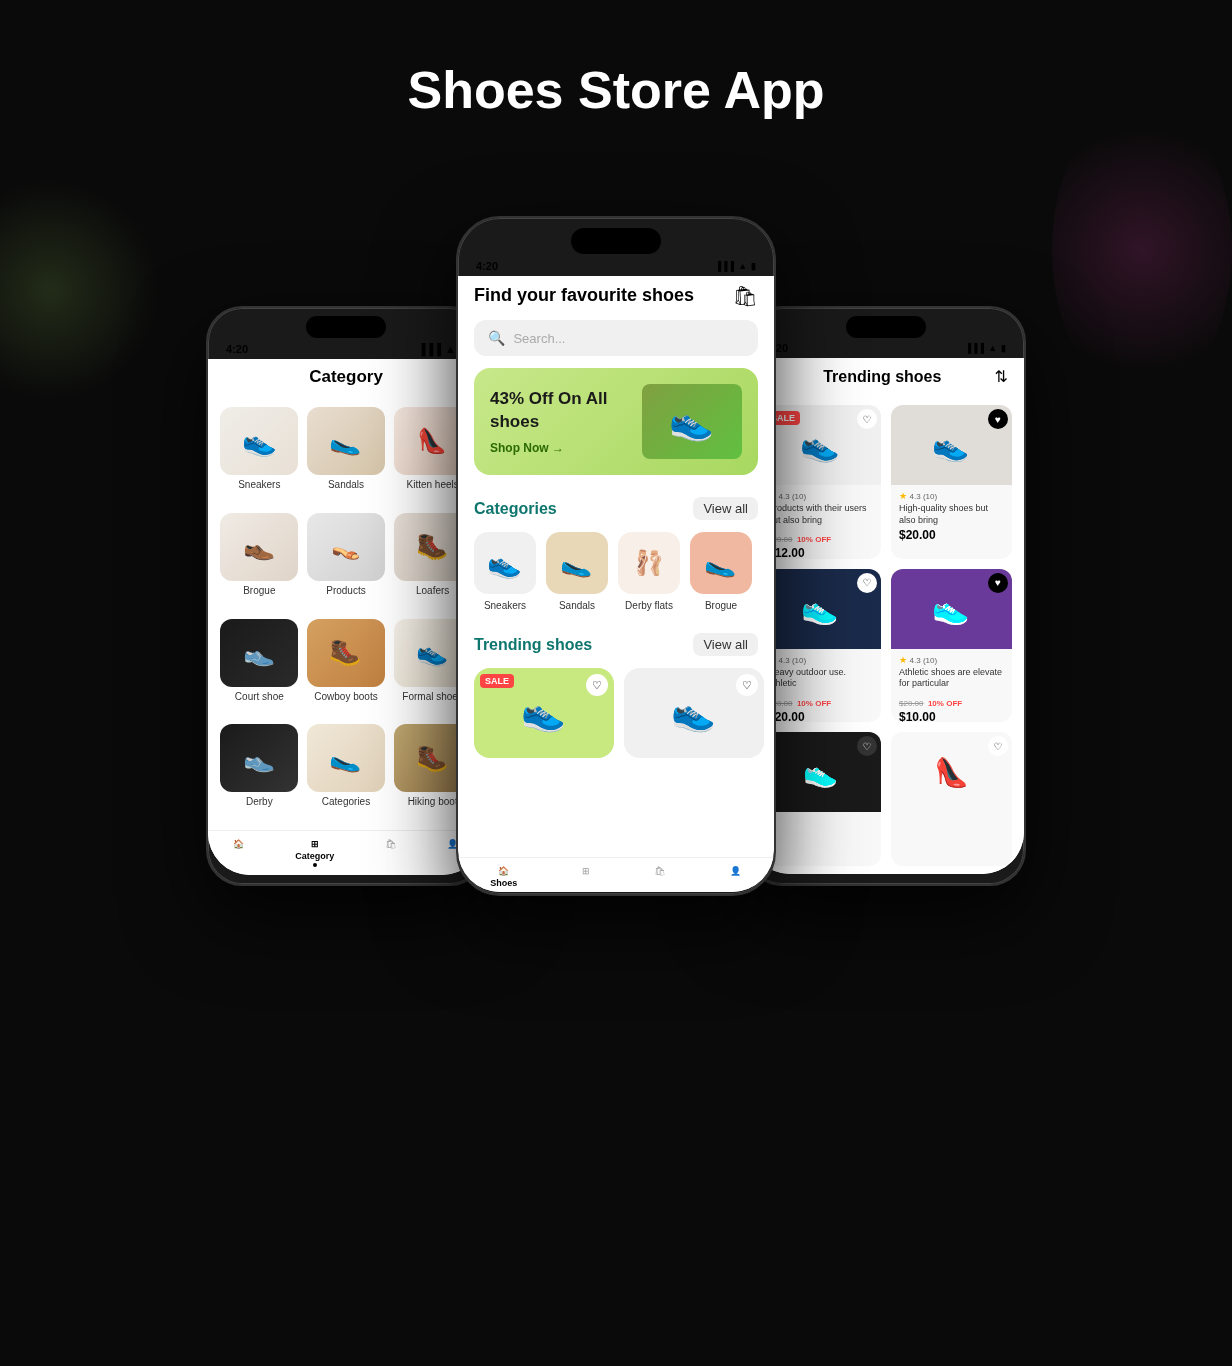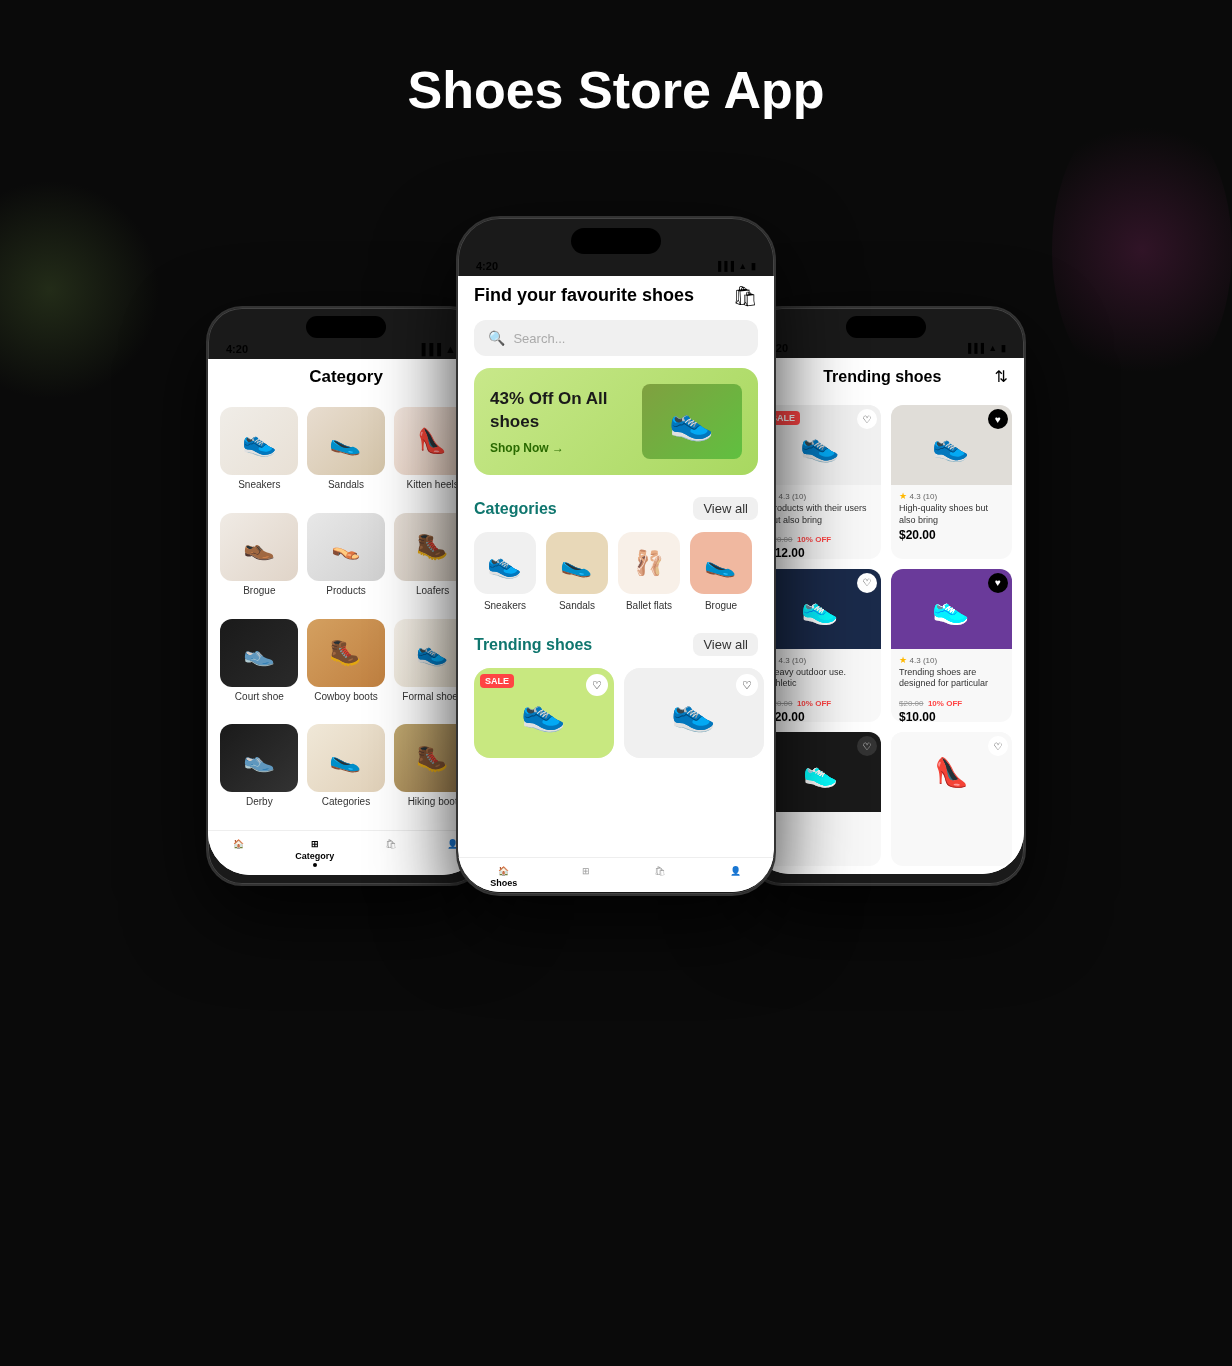--- a/index.html
+++ b/index.html
@@ -667,7 +667,7 @@
             <div class="cat-card-img bg-cream">
               <span style="font-size:24px;">🩰</span>
             </div>
-            <span class="cat-card-label">Ballet flats</span>
+            <span class="cat-card-label">Derby flats</span>
           </div>
           <div class="cat-card">
             <div class="cat-card-img bg-salmon">

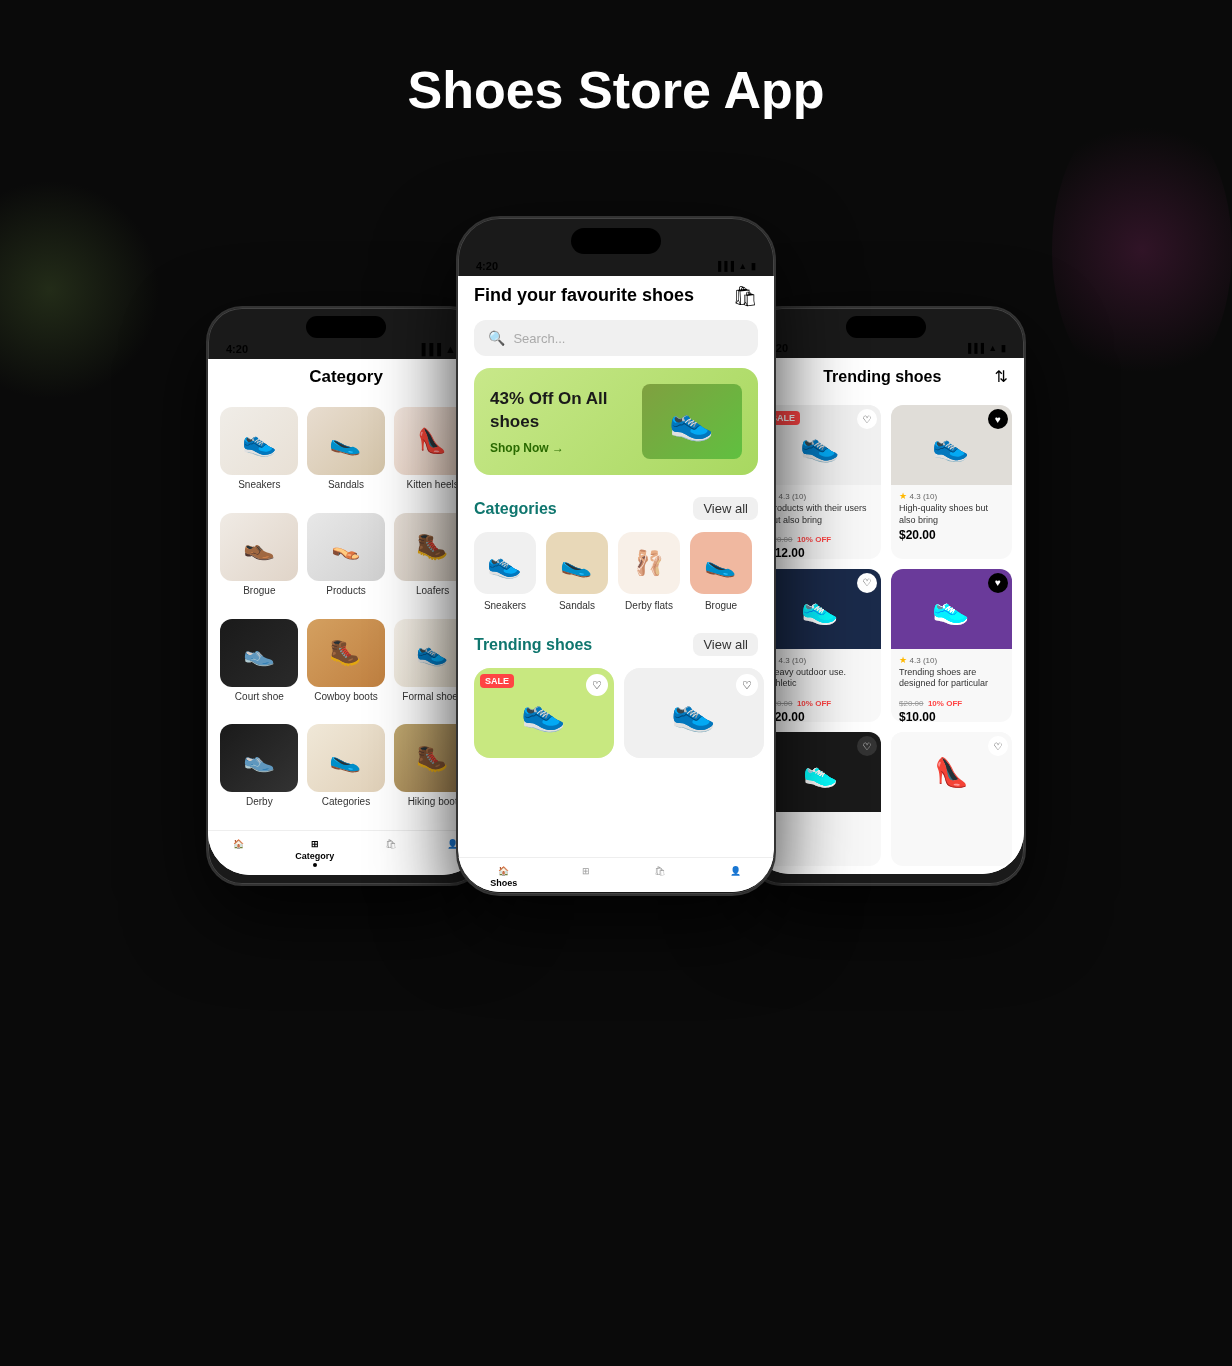--- a/index.html
+++ b/index.html
@@ -789,7 +789,7 @@
             </div>
             <div class="trend-product-info">
               <div class="stars">★ <span style="font-size:8px; color:#666;">4.3 (10)</span></div>
-              <div class="trend-desc">Trending shoes are designed for particular</div>
+              <div class="trend-desc">Athletic shoes are elevate for particular</div>
               <div>
                 <span class="trend-price-old">$20.00</span>
                 <span class="trend-price-discount"> 10% OFF</span>

